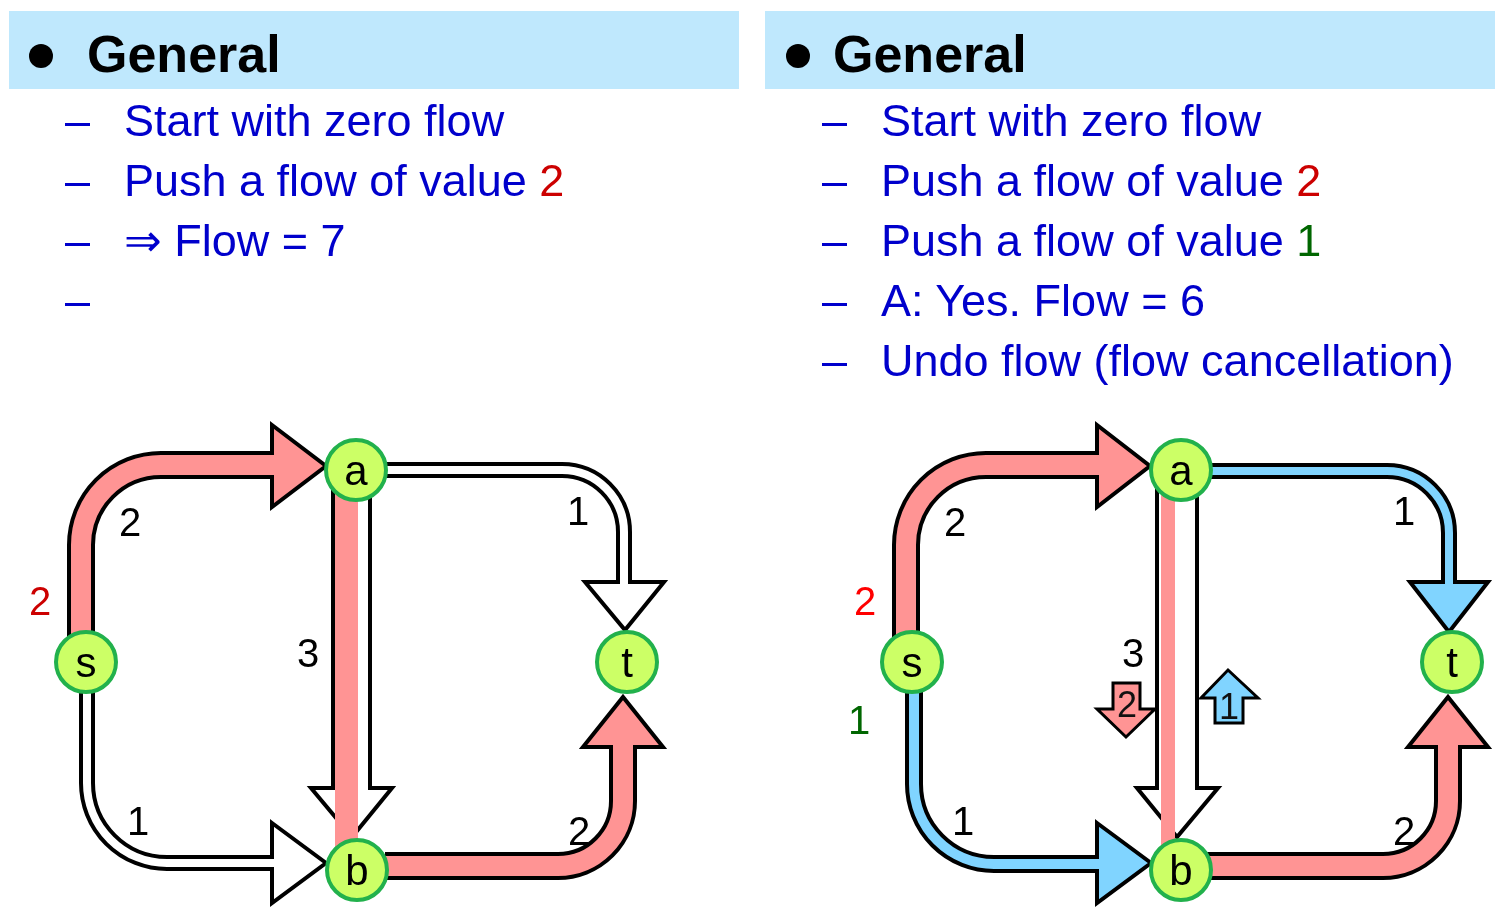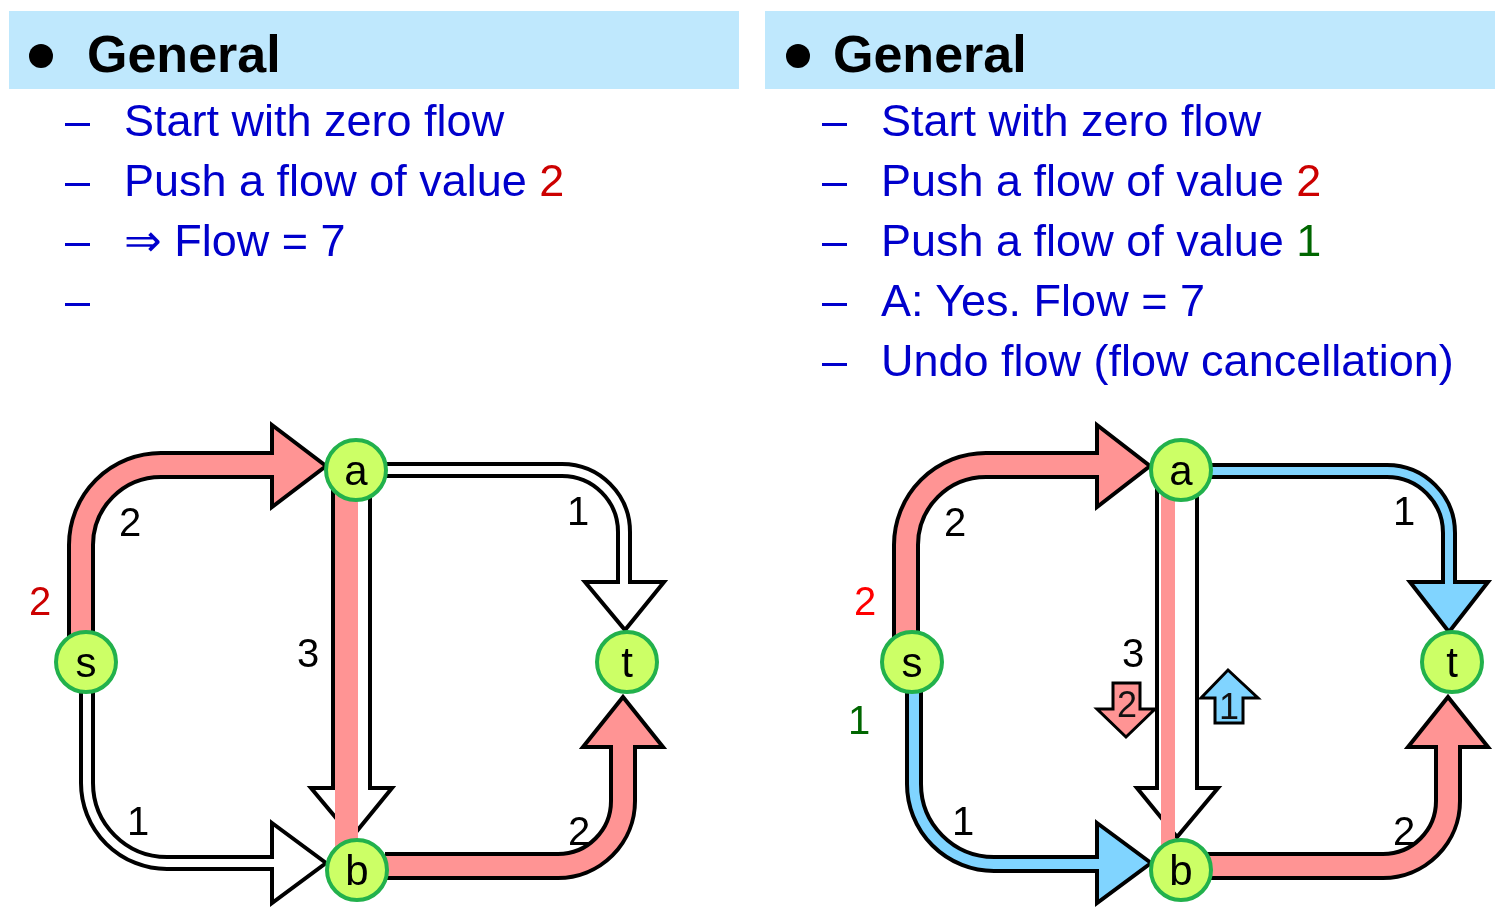--- a/index.html
+++ b/index.html
@@ -72,7 +72,7 @@
   </div>
   <div class="item">
     <span class="dash">–</span>
-    <span>A: Yes. Flow = 7</span>
+    <span>A: Yes. Flow = 6</span>
   </div>
   <div class="item">
     <span class="dash">–</span>

